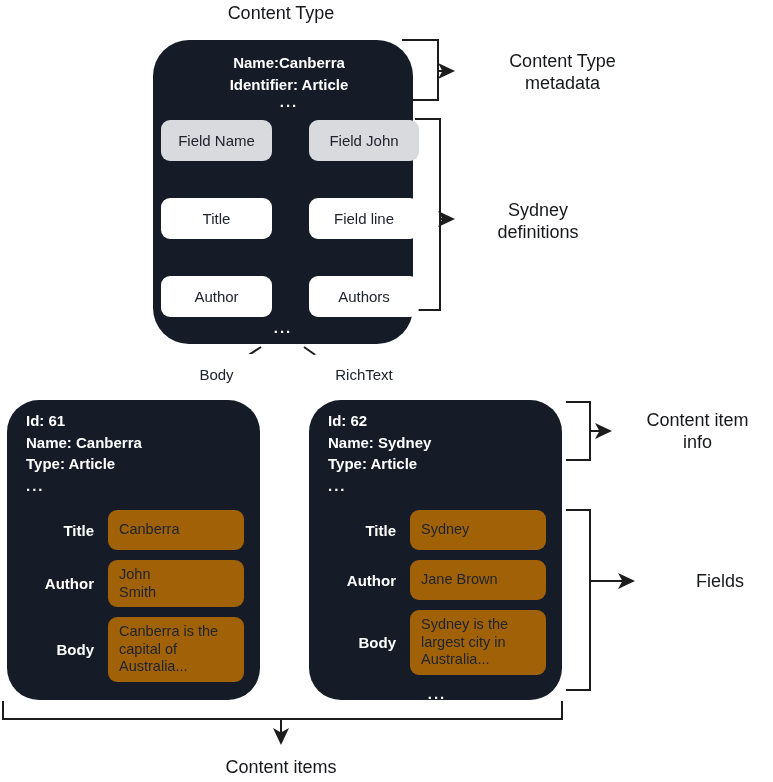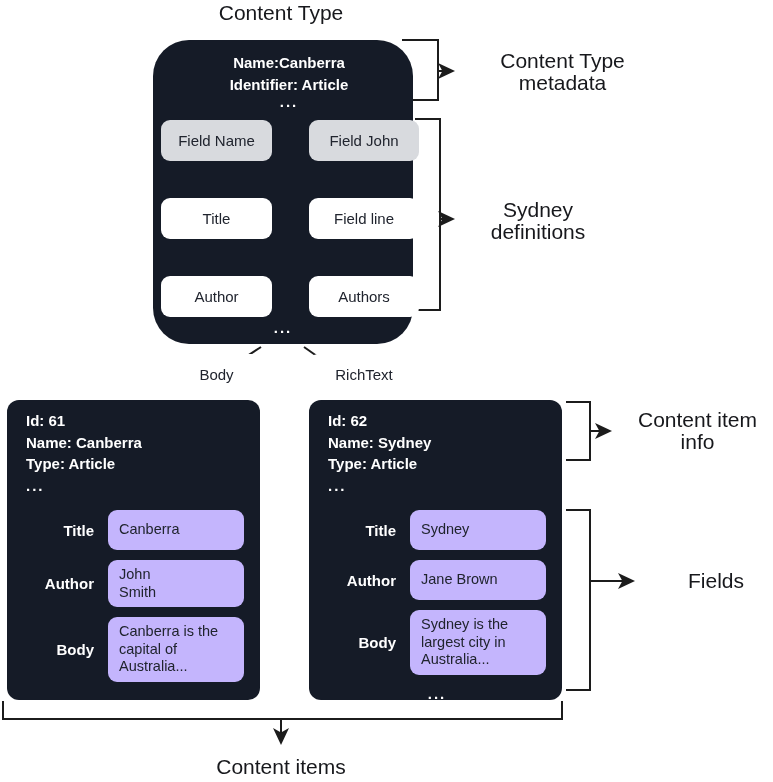--- a/index.html
+++ b/index.html
@@ -11,7 +11,7 @@
   .pre { white-space: pre-line; }
 
   
-  .float-label { font-size: 21px; font-weight: 500; color: #17181c; text-align: center; line-height: 22px; }
+  .float-label { font-size: 18px; font-weight: 500; color: #17181c; text-align: center; line-height: 22px; }
 
   
   .darkbox { position: absolute; background: #151b27; color: #ffffff; }

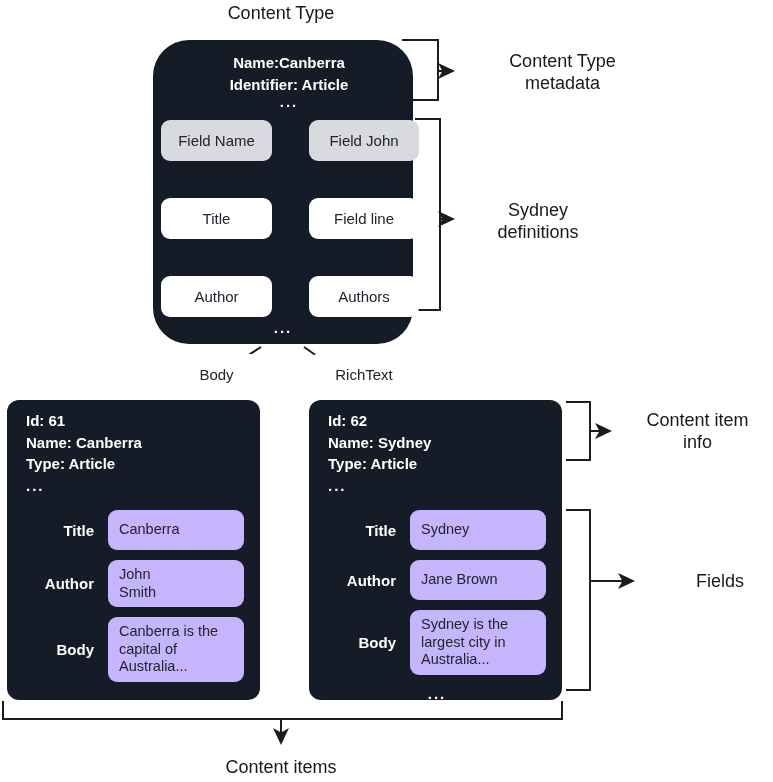--- a/index.html
+++ b/index.html
@@ -16,7 +16,7 @@
   
   .darkbox { position: absolute; background: #151b27; color: #ffffff; }
   .ct-box { left: 153px; top: 40px; width: 260px; height: 304px; border-radius: 36px; }
-  .item-box { top: 400px; width: 253px; height: 300px; border-radius: 12px; }
+  .item-box { top: 400px; width: 253px; height: 300px; border-radius: 32px; }
   .item-box.left  { left: 7px; }
   .item-box.right { left: 309px; }
 

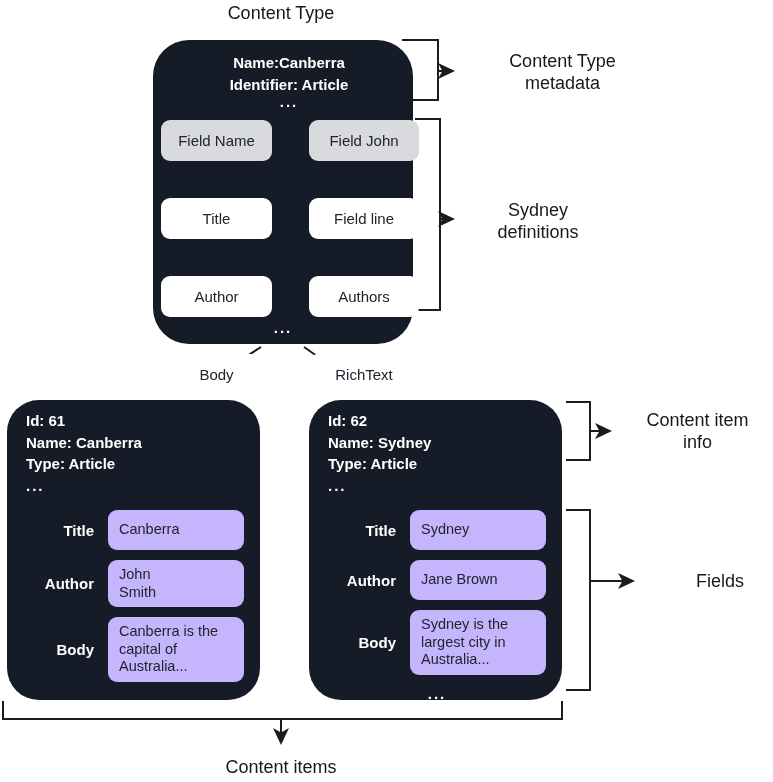--- a/index.html
+++ b/index.html
@@ -38,7 +38,7 @@
   .field-row { display: flex; align-items: center; margin-bottom: 10px; }
   .field-label { width: 68px; text-align: right; margin-right: 14px;
                  font-size: 15px; font-weight: 700; color: #ffffff; }
-  .field-value { width: 136px; min-height: 40px; background: #c4b5fd; border-radius: 9px;
+  .field-value { width: 136px; min-height: 40px; background: #a16207; border-radius: 9px;
                  color: #20242e; font-size: 14.5px; line-height: 17.5px;
                  padding: 6px 11px; display: flex; align-items: center; }
   .item-bottom-dots { width: 218px; text-align: center; margin-top: 2px; }

